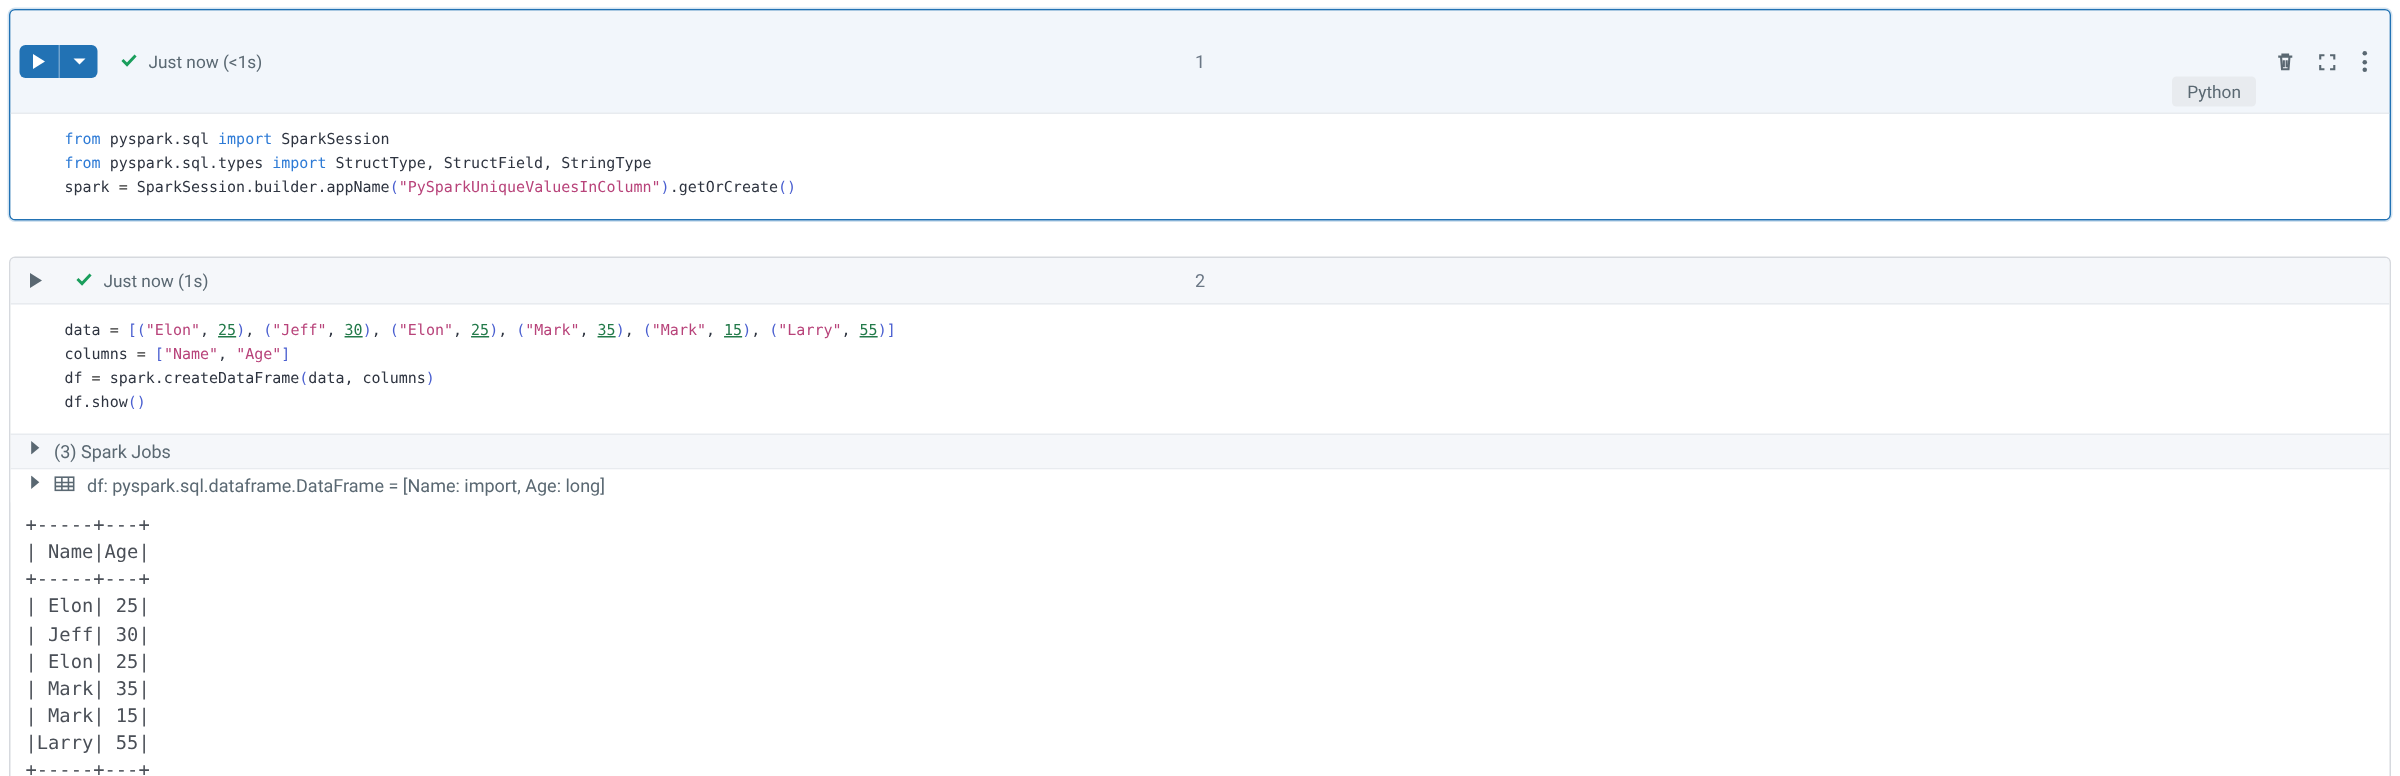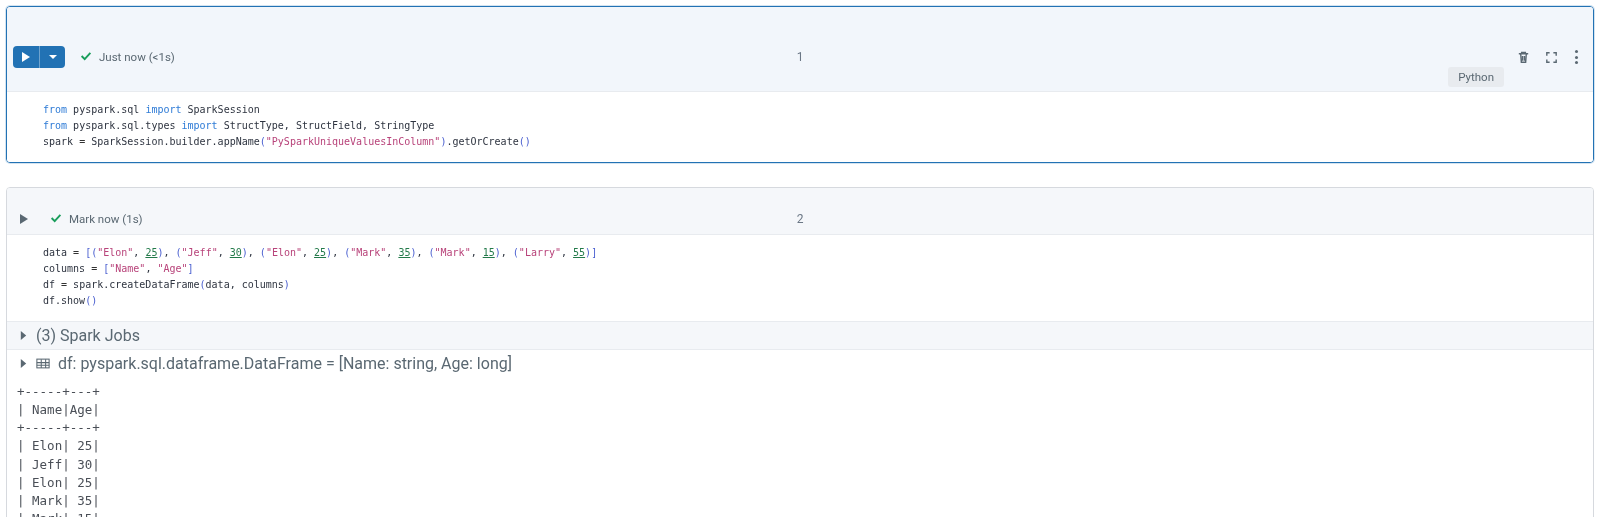--- a/index.html
+++ b/index.html
@@ -24,7 +24,7 @@
     background: #f5f7fa;
     display: flex;
     align-items: center;
-    padding: 20px 10px 4px 6px;
+    padding: 4px 10px 4px 6px;
     position: relative;
     min-height: 28px;
     border-bottom: 1px solid #e8ebef;

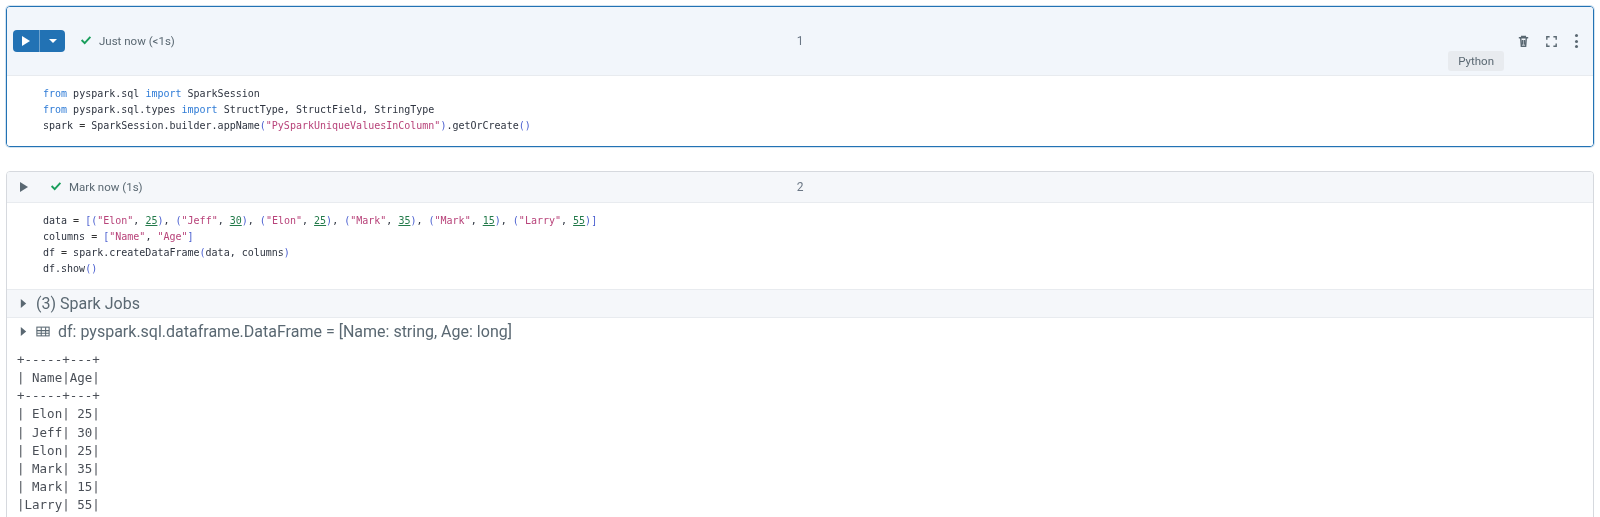--- a/index.html
+++ b/index.html
@@ -192,7 +192,7 @@
             <path d="M3 8 L6.5 11.5 L13 4.5"></path>
           </svg>
       </span>
-      <span>Mark now (1s)</span>
+      <span>Just now (1s)</span>
     </div>
     <div class="cell-number">2</div>
   </div>

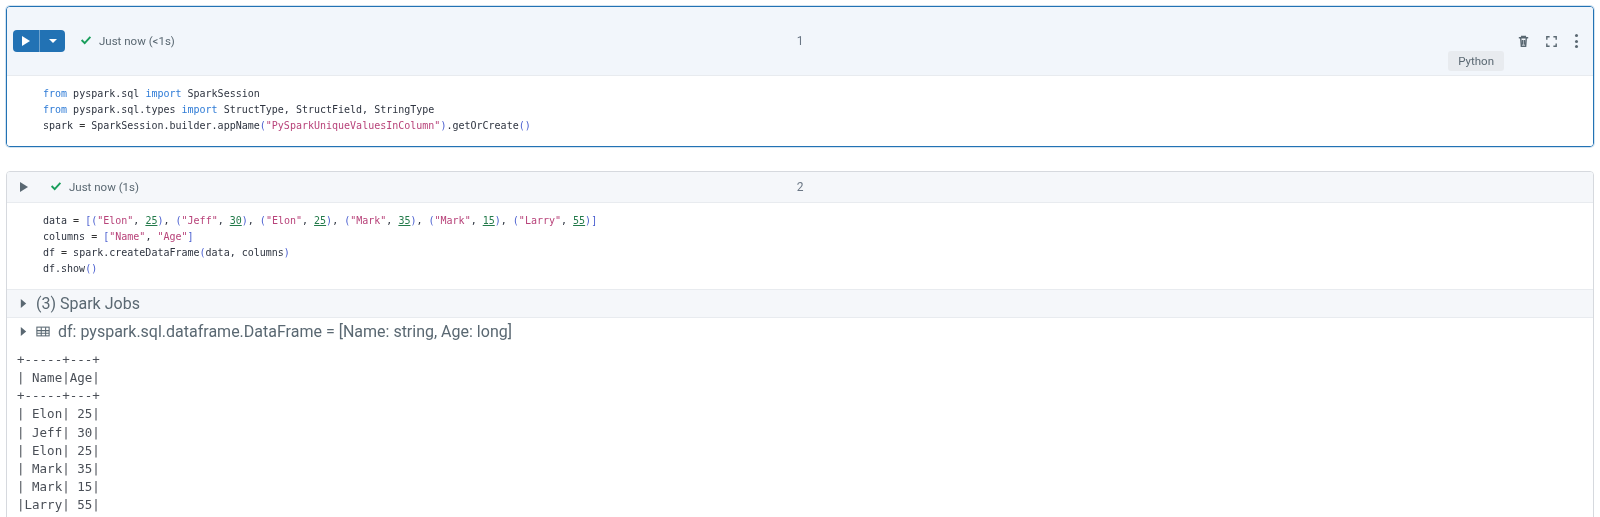--- a/index.html
+++ b/index.html
@@ -108,10 +108,10 @@
 
   .output-section { border-top: 1px solid #e8ebef; }
   .output-row {
-    display: flex; align-items: center;
+    display: flex; 
     padding: 4px 12px;
     background: #f5f7fa;
-    font-size: 16px;
+    font-size: 12px;
     color: #5a6872;
     border-bottom: 1px solid #e8ebef;
     gap: 8px;

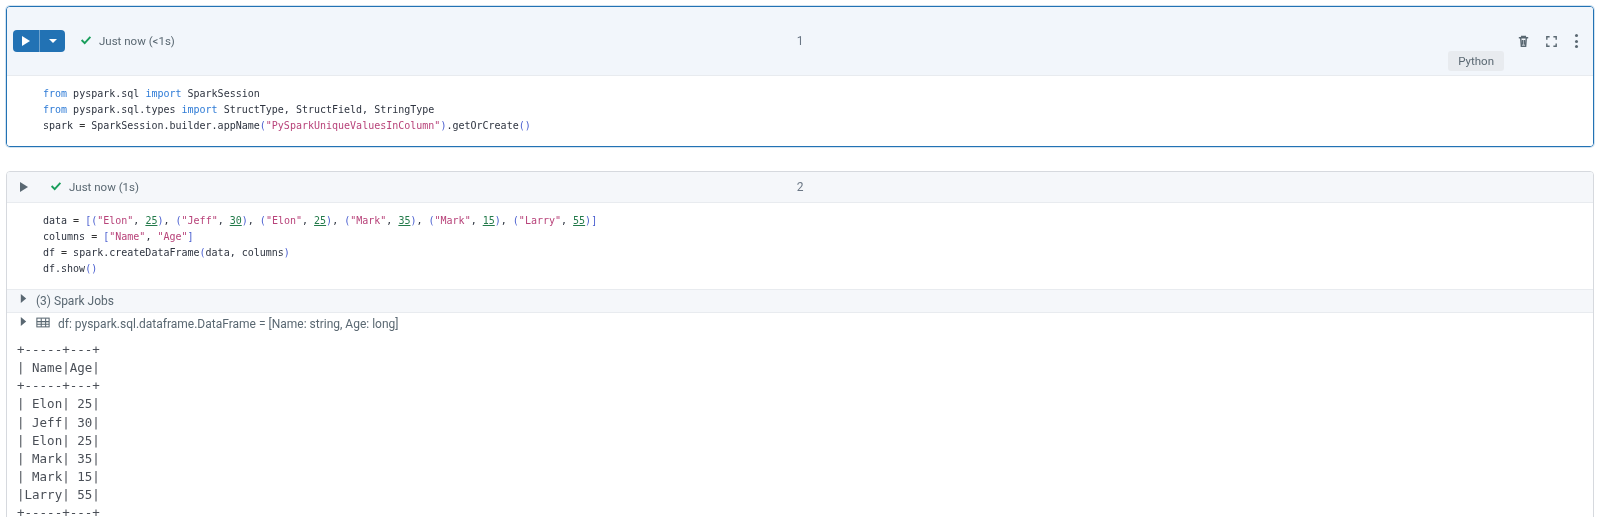--- a/index.html
+++ b/index.html
@@ -222,7 +222,7 @@
             <path d="M1 5h14M1 8h14M6 1v10M11 1v10"></path>
           </svg>
       </span>
-      <span>df:  pyspark.sql.dataframe.DataFrame = [Name: string, Age: long]</span>
+      <span>df:  pyspark.sql.dataframe.DataFrame = [Name: import, Age: long]</span>
     </div>
     <div class="mono-output">+-----+---+
 | Name|Age|

